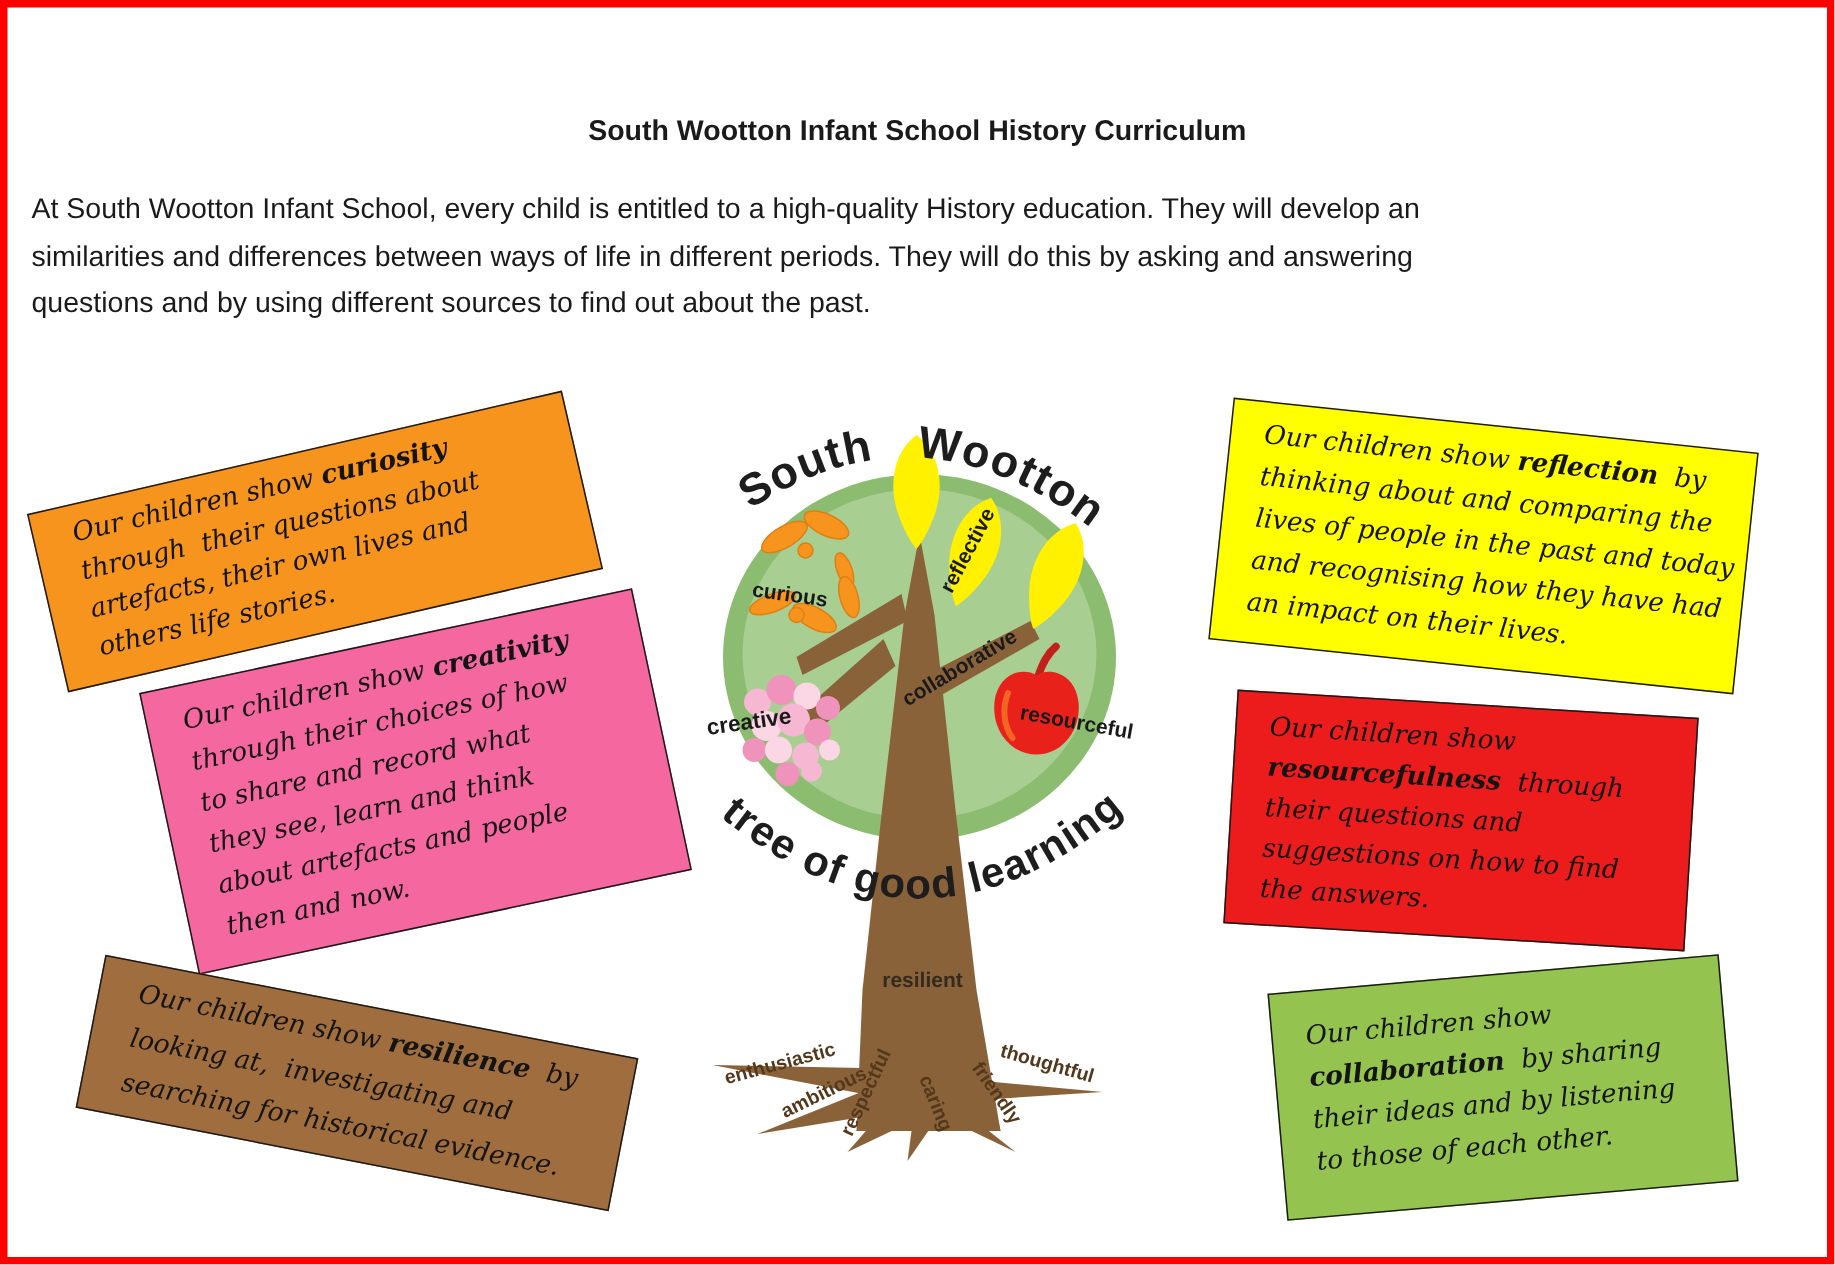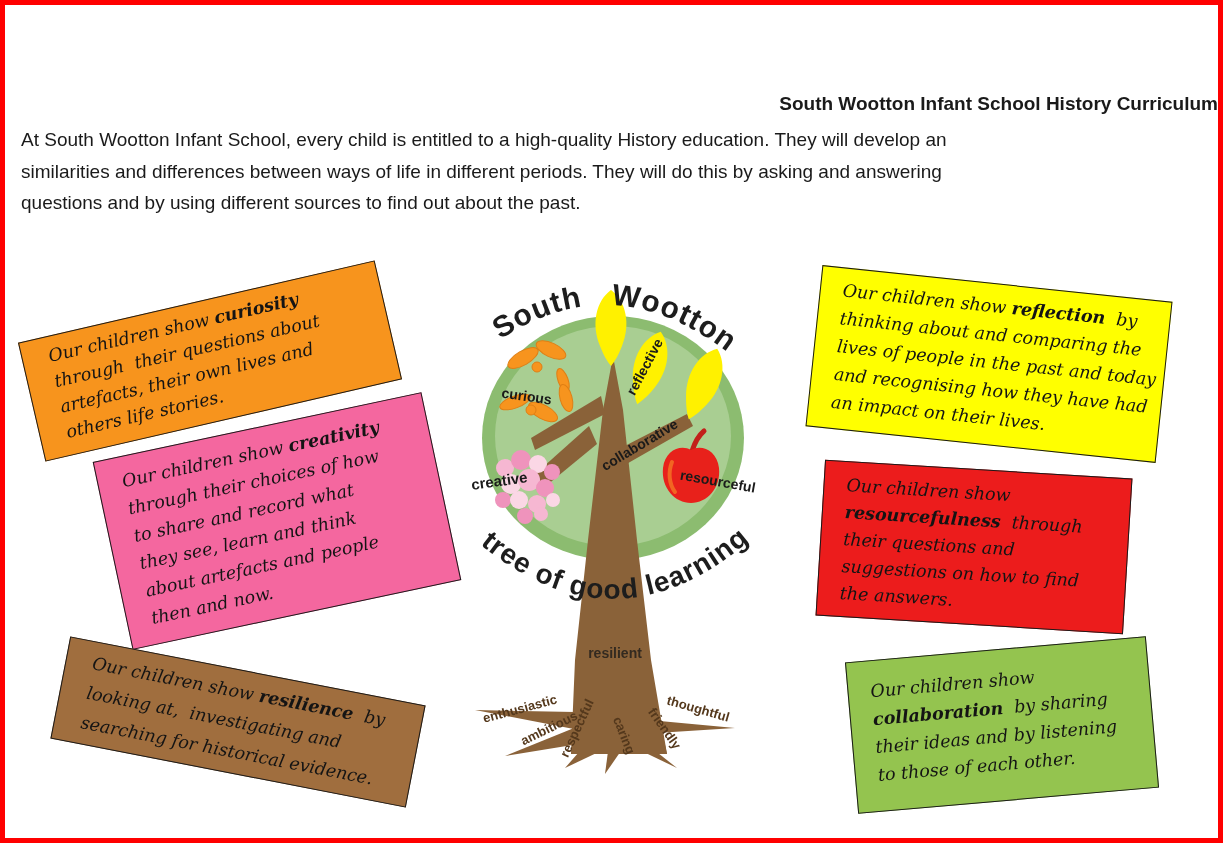--- a/index.html
+++ b/index.html
@@ -6,8 +6,8 @@
   .page{position:relative;width:1223px;height:843px;box-sizing:border-box;
         border:5px solid #ff0000;background:#ffffff;overflow:hidden;
         font-family:"Liberation Sans",sans-serif;color:#1a1a1a;}
-  .title{position:absolute;top:72px;left:0;width:100%;text-align:right;
-         font-size:19px;font-weight:bold;margin-top:16px;}
+  .title{position:absolute;top:72px;left:0;width:100%;text-align:center;
+         font-size:19px;font-weight:bold;}
   .intro{position:absolute;top:119px;left:16px;width:100%;text-align:left;
          font-size:19px;line-height:31.5px;}
   .note{position:absolute;box-sizing:border-box;border:1.5px solid #1a1a1a;

